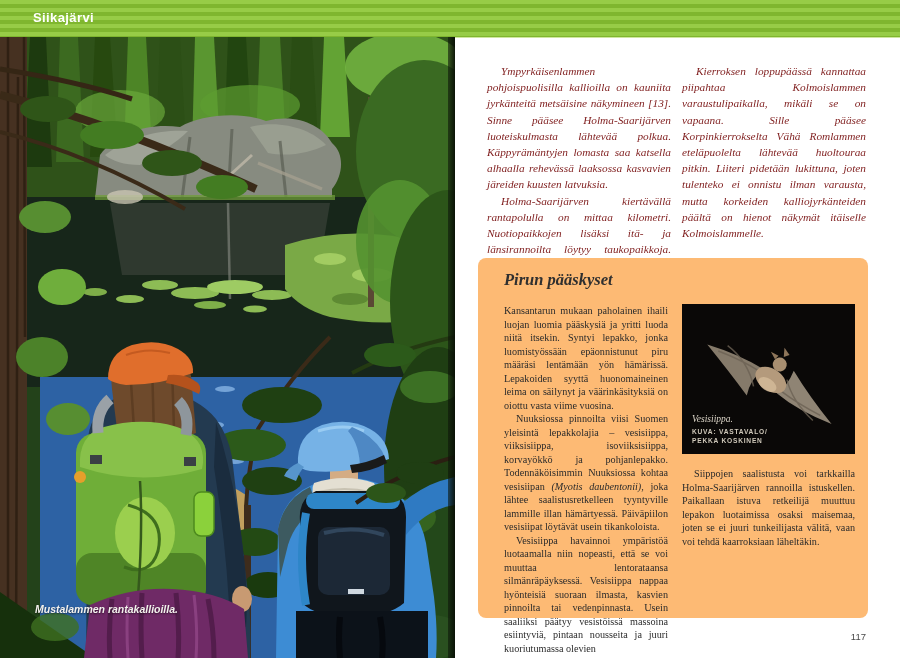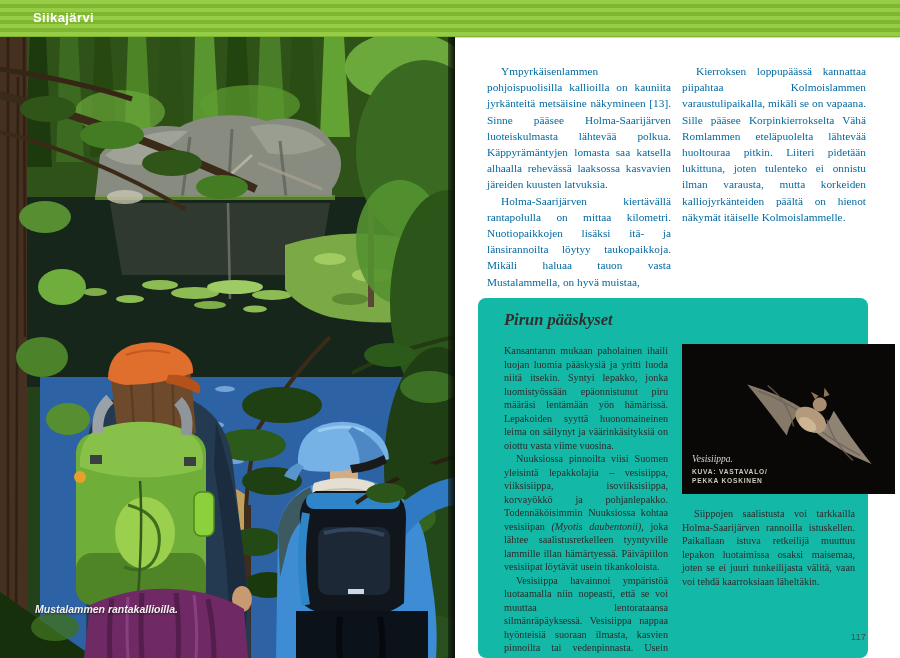--- a/index.html
+++ b/index.html
@@ -25,7 +25,7 @@
           background:linear-gradient(to right,rgba(10,18,6,0),rgba(8,14,5,.85));}
 
   
-  .col{position:absolute;top:63px;color:#0369a1;}
+  .col{position:absolute;top:63px;color:#7f1d1d;font-style:italic;}
   .col p{margin:0;font-size:11.3px;line-height:16.2px;text-align:justify;}
   .col p.indent{text-indent:14px;}
   .col1{left:487px;width:184px;}

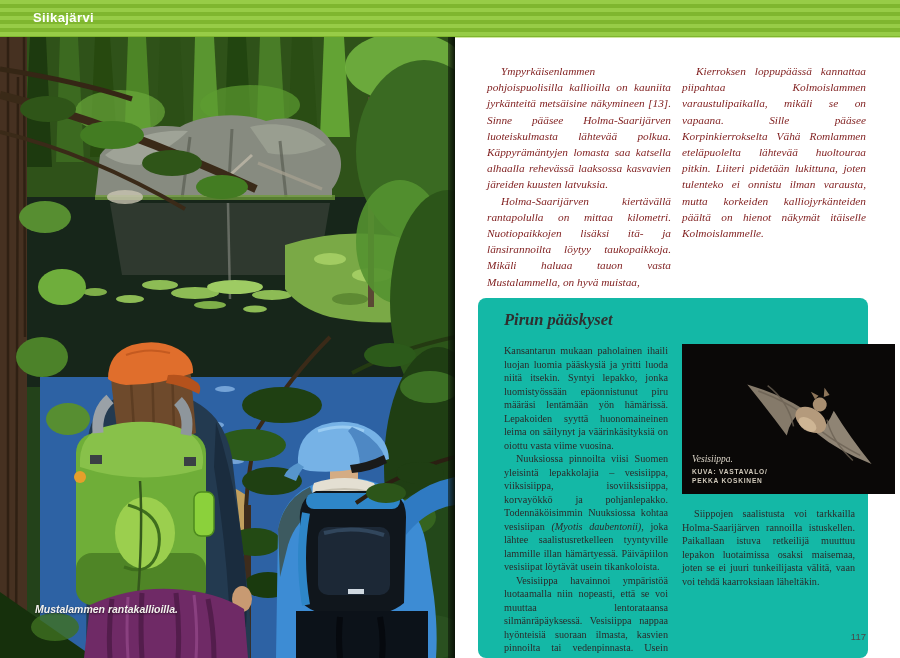--- a/index.html
+++ b/index.html
@@ -33,7 +33,7 @@
 
   
   .infobox{position:absolute;left:478px;top:258px;width:390px;height:360px;
-           background:#14b8a6;border-radius:8px;margin-top:40px;}
+           background:#fdba74;border-radius:8px;}
   .infobox h2{position:absolute;left:26px;top:12px;margin:0;color:#2f2f2f;
            font-family:"Liberation Serif", serif;font-style:italic;font-weight:bold;font-size:16.5px;}
   .box-col{position:absolute;top:46px;color:#2b2b2b;}

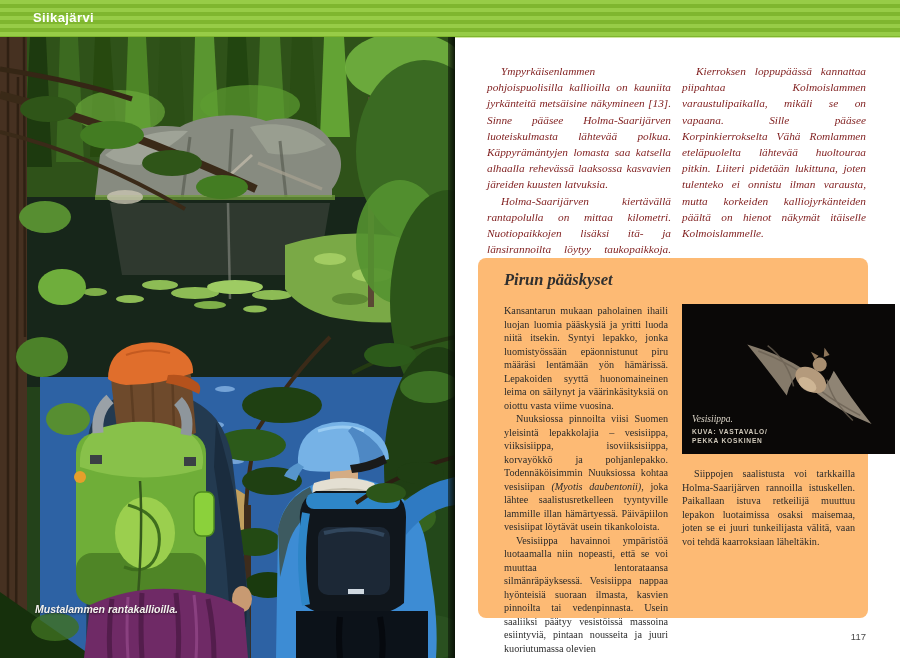--- a/index.html
+++ b/index.html
@@ -41,7 +41,7 @@
   .box-col p.indent{text-indent:12px;}
   .box-col1{left:26px;width:164px;}
   .box-col2{left:204px;width:173px;}
-  .bat-figure{position:relative;width:173px;height:150px;margin:0 0 13px 0;background:#0a0807;padding-left:40px;}
+  .bat-figure{position:relative;width:173px;height:150px;margin:0 0 13px 0;background:#0a0807;}
   .bat-figure svg{display:block;}
   .bat-caption{position:absolute;left:10px;bottom:9px;color:#ddd6c9;}
   .bat-name{display:block;font-family:"Liberation Serif", serif;font-style:italic;font-size:9.5px;margin-bottom:3px;}

